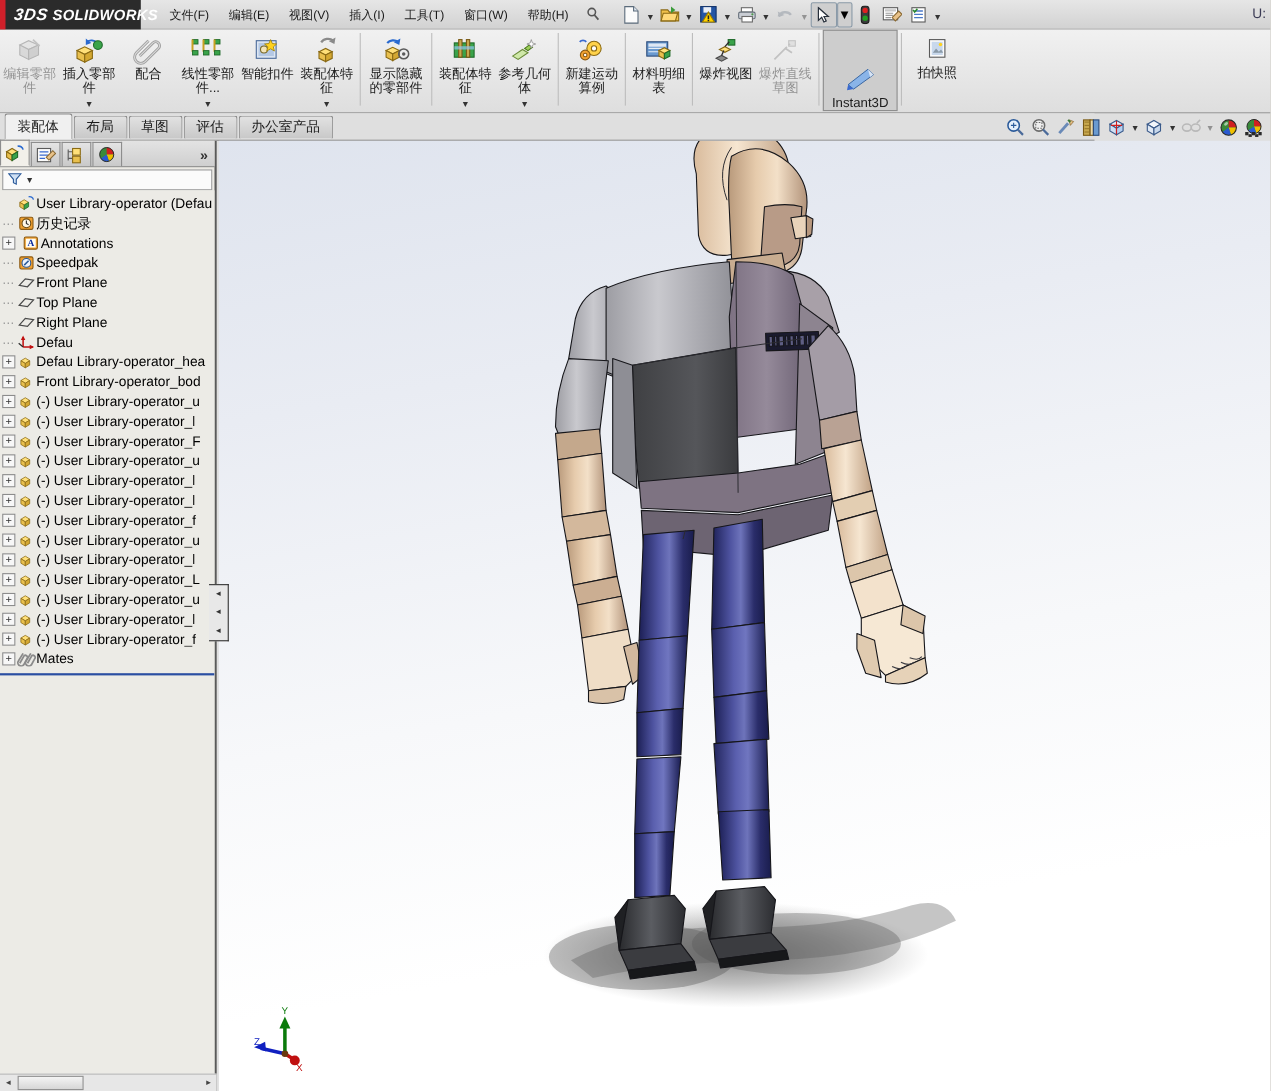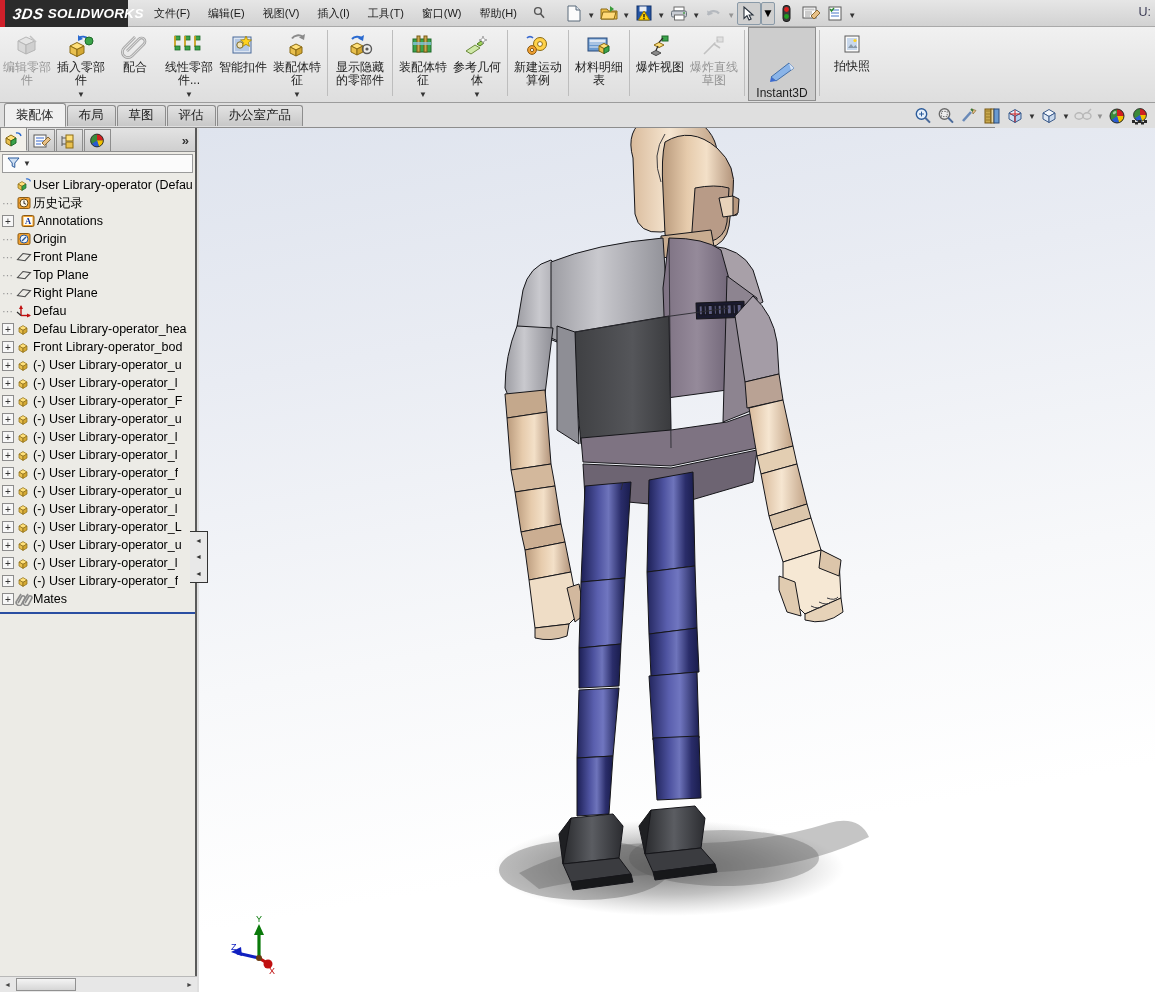--- a/index.html
+++ b/index.html
@@ -673,7 +673,7 @@
               <path d="M5 9 l4 -4" stroke="#2a5a9a" stroke-width="1.4"></path>
             </svg>
           </span>
-          <span class="txt">Origin</span>
+          <span class="txt">Speedpak</span>
         </div>
         <div class="trow">
           <span class="dash">⋯</span>

